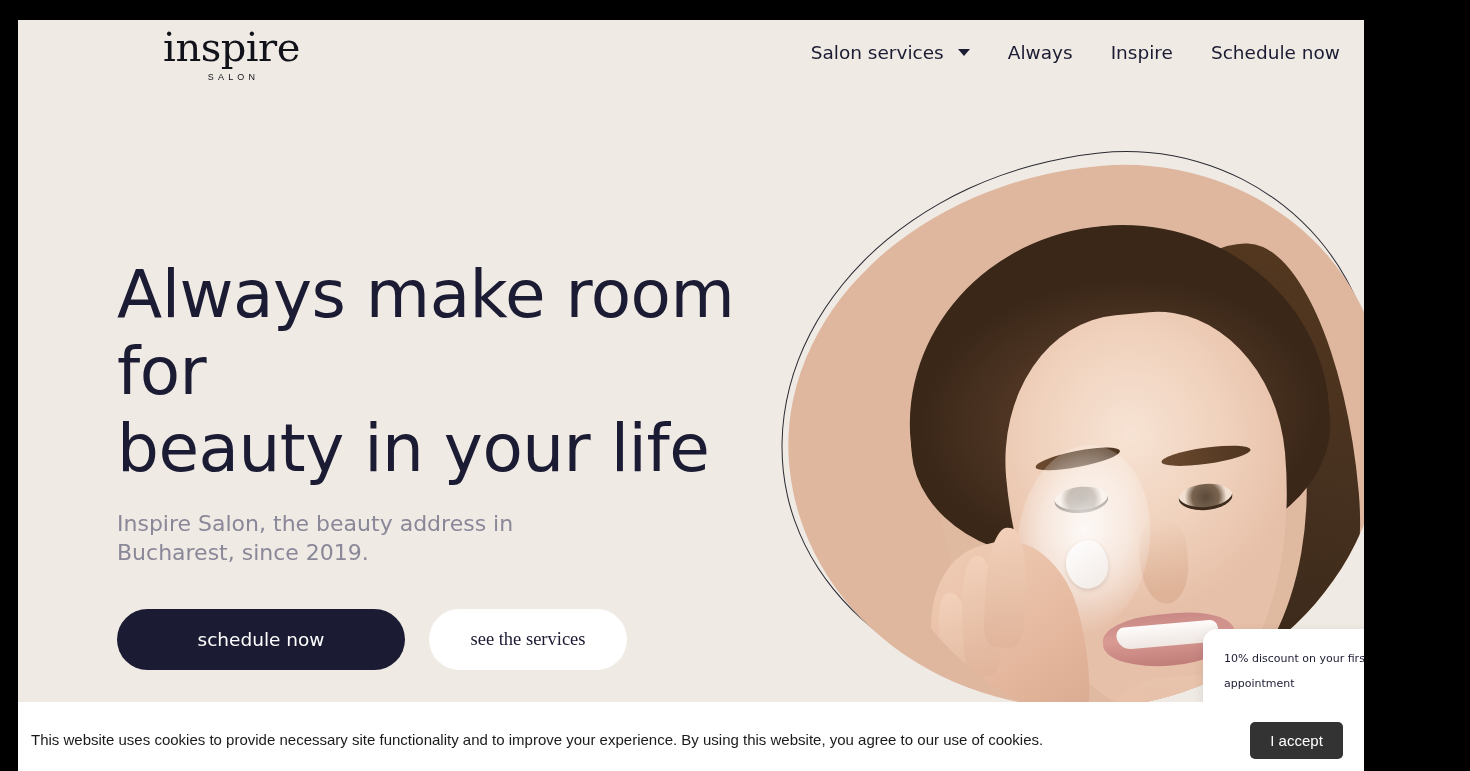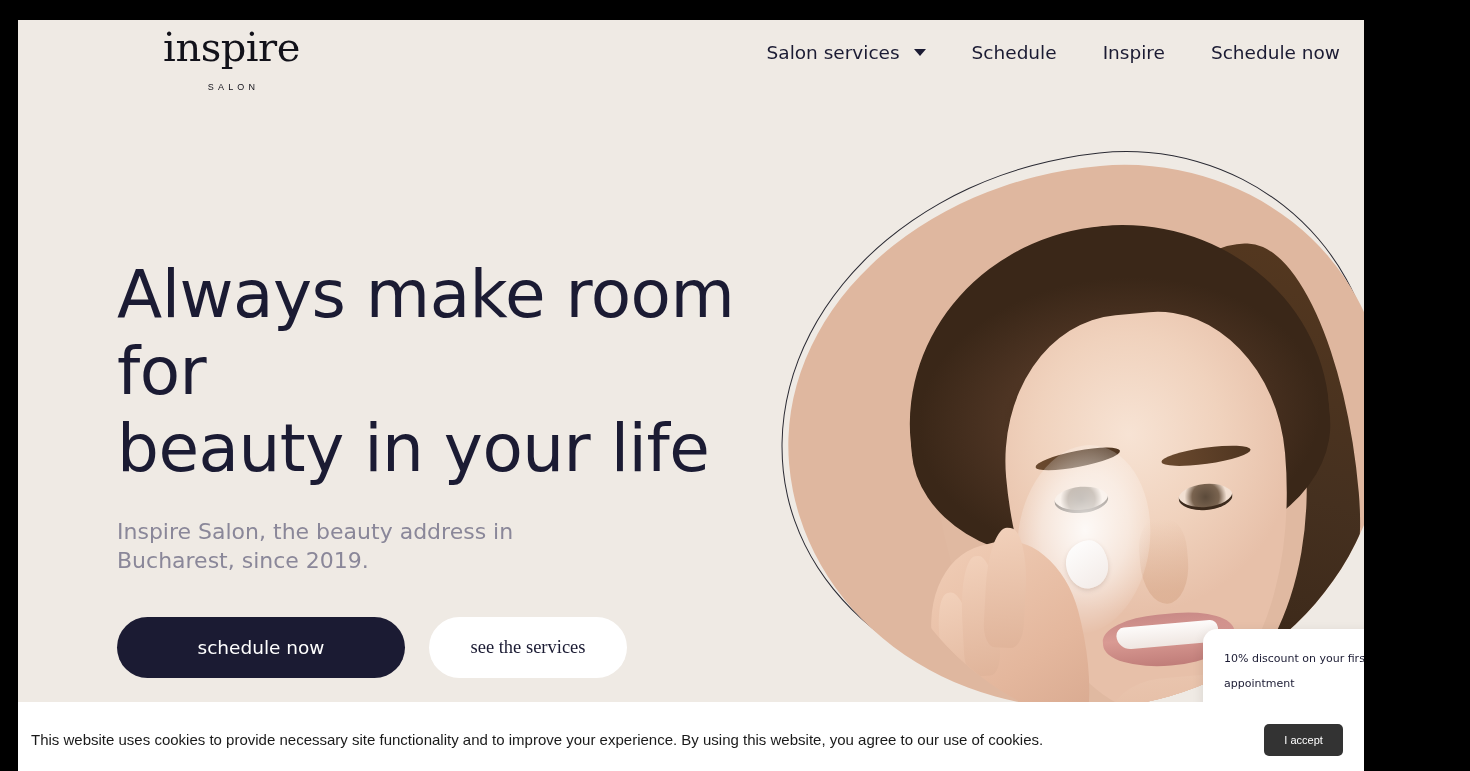--- a/index.html
+++ b/index.html
@@ -65,7 +65,7 @@
     top: 22px;
     display: flex;
     align-items: center;
-    gap: 12px;
+    gap: 4px;
   }
   .nav-item {
     font-family: "DejaVu Sans", sans-serif;

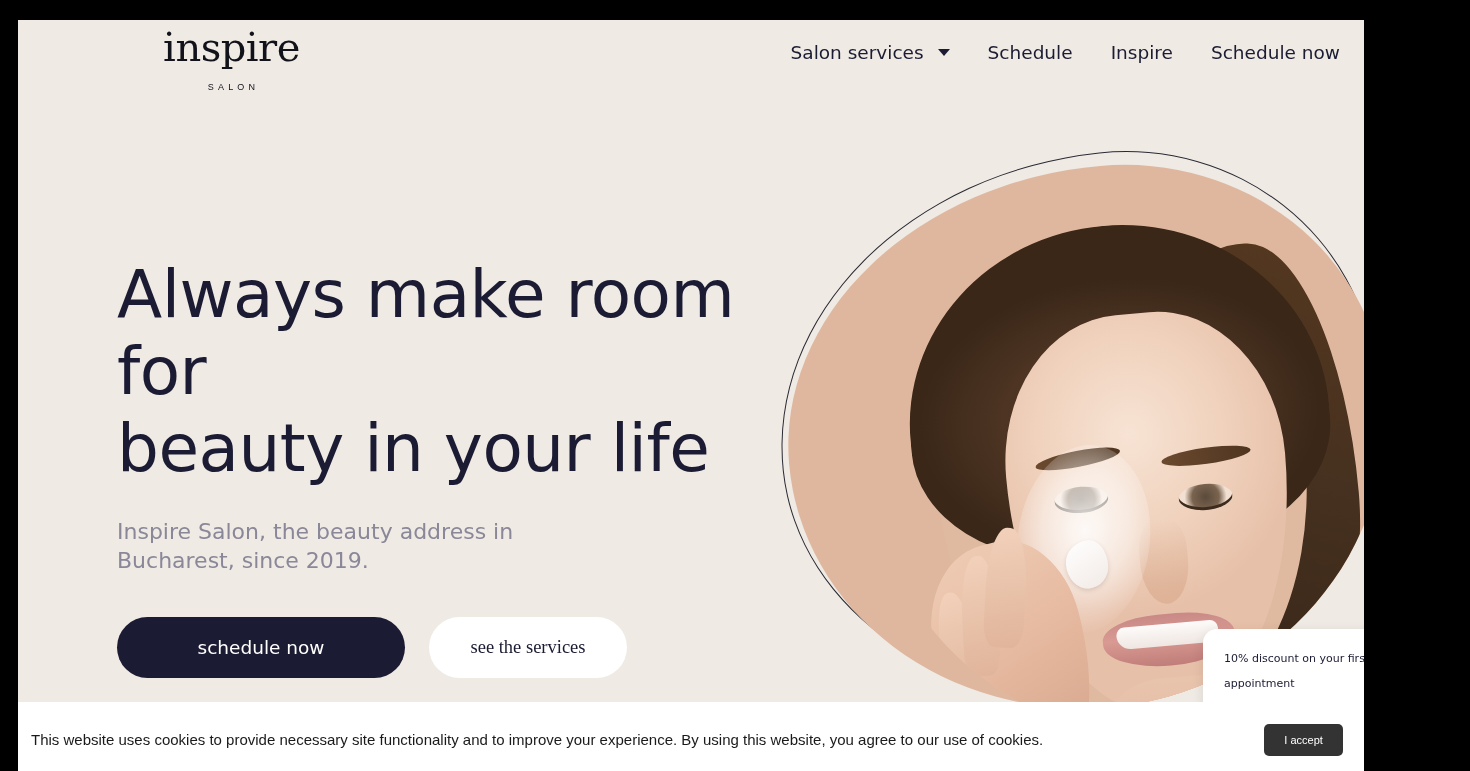--- a/index.html
+++ b/index.html
@@ -411,7 +411,7 @@
         <span class="caret"></span>
       </a>
       <a class="nav-item" href="#">
-        <span>Schedule</span>
+        <span>Always</span>
       </a>
       <a class="nav-item" href="#">
         <span>Inspire</span>

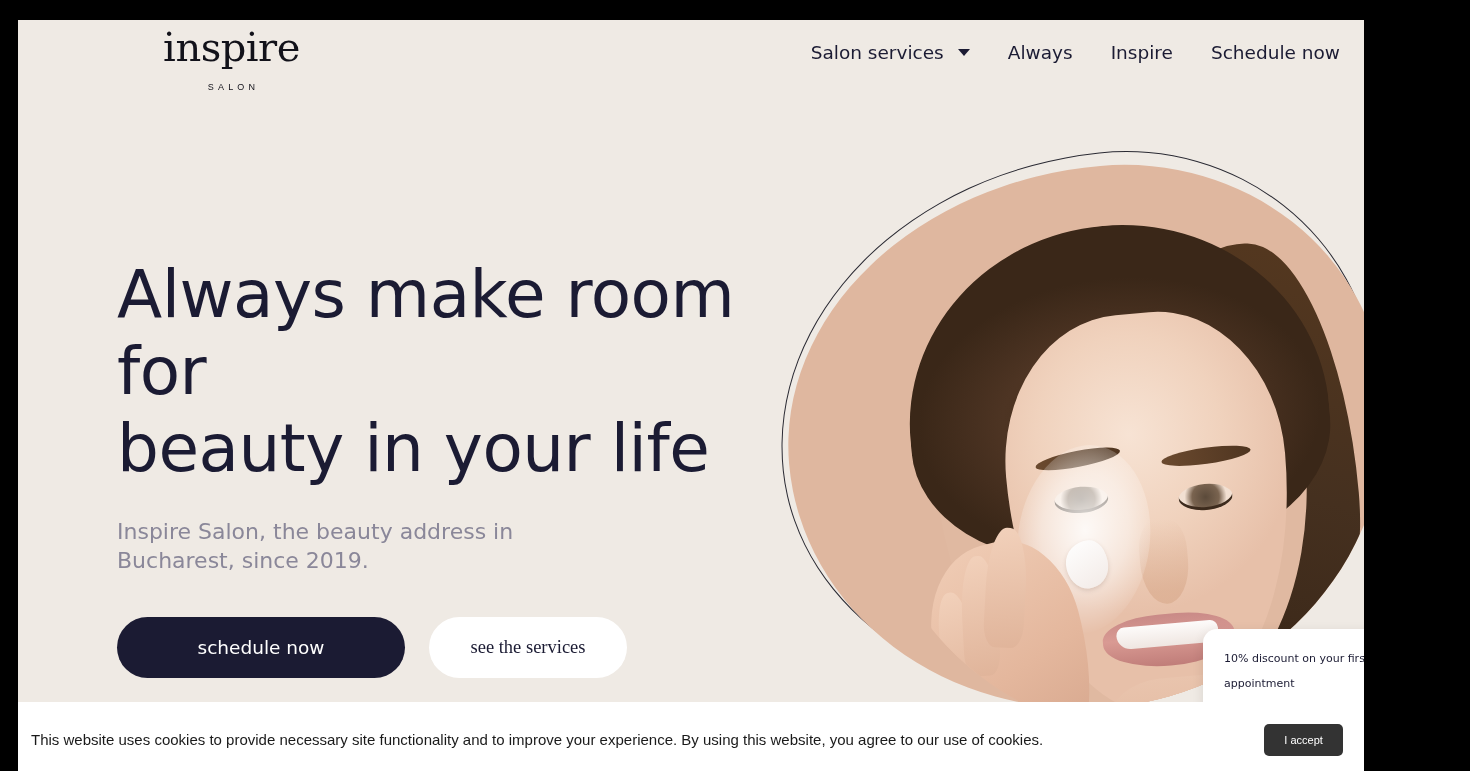--- a/index.html
+++ b/index.html
@@ -55,7 +55,7 @@
     font-size: 9px;
     letter-spacing: 4.2px;
     color: #12121a;
-    margin-top: 12px;
+    margin-top: 2px;
     padding-left: 4px;
   }
 

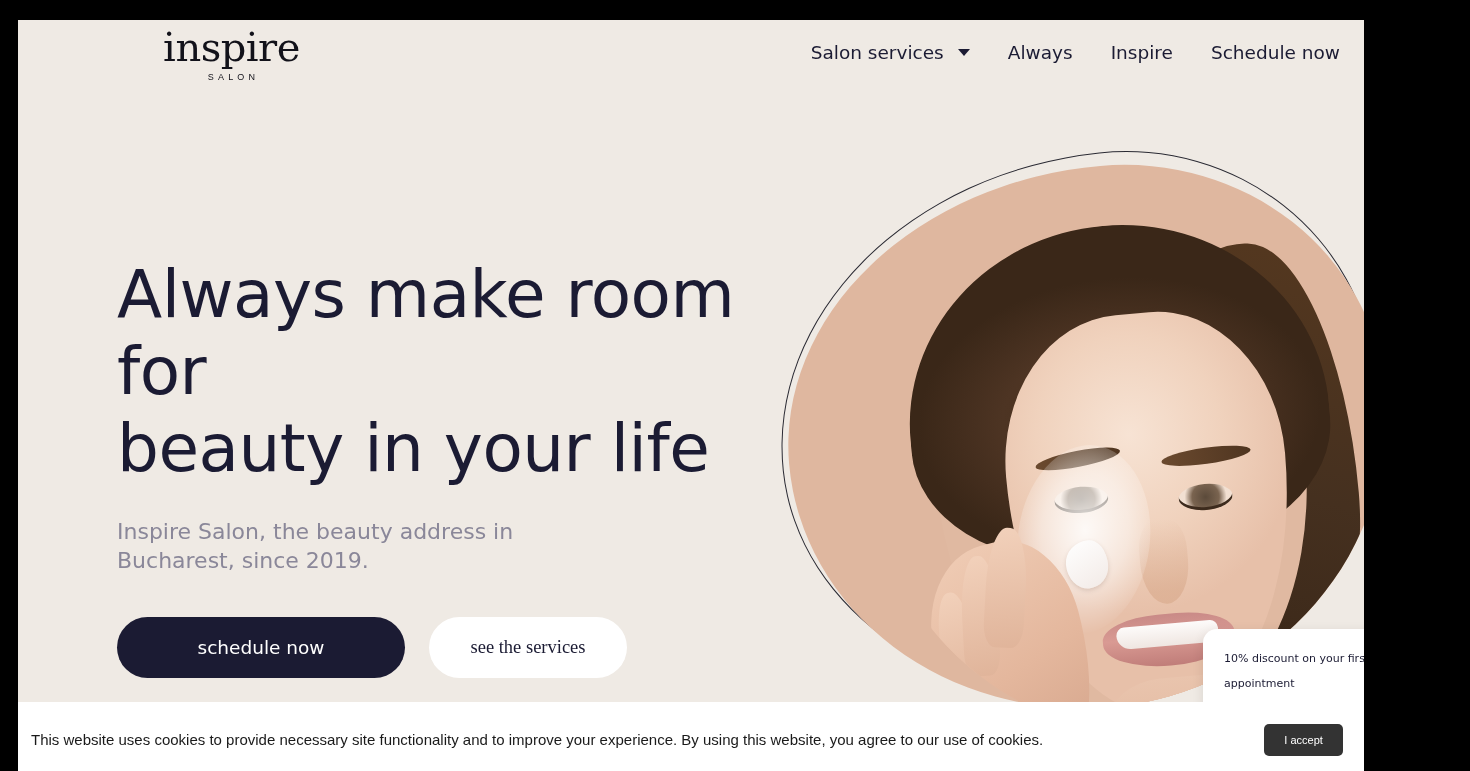--- a/index.html
+++ b/index.html
@@ -114,7 +114,7 @@
     white-space: pre-line;
   }
   .hero-sub {
-    margin-top: 30px;
+    margin-top: 22px;
     font-family: "DejaVu Sans", sans-serif;
     font-size: 22px;
     line-height: 29px;

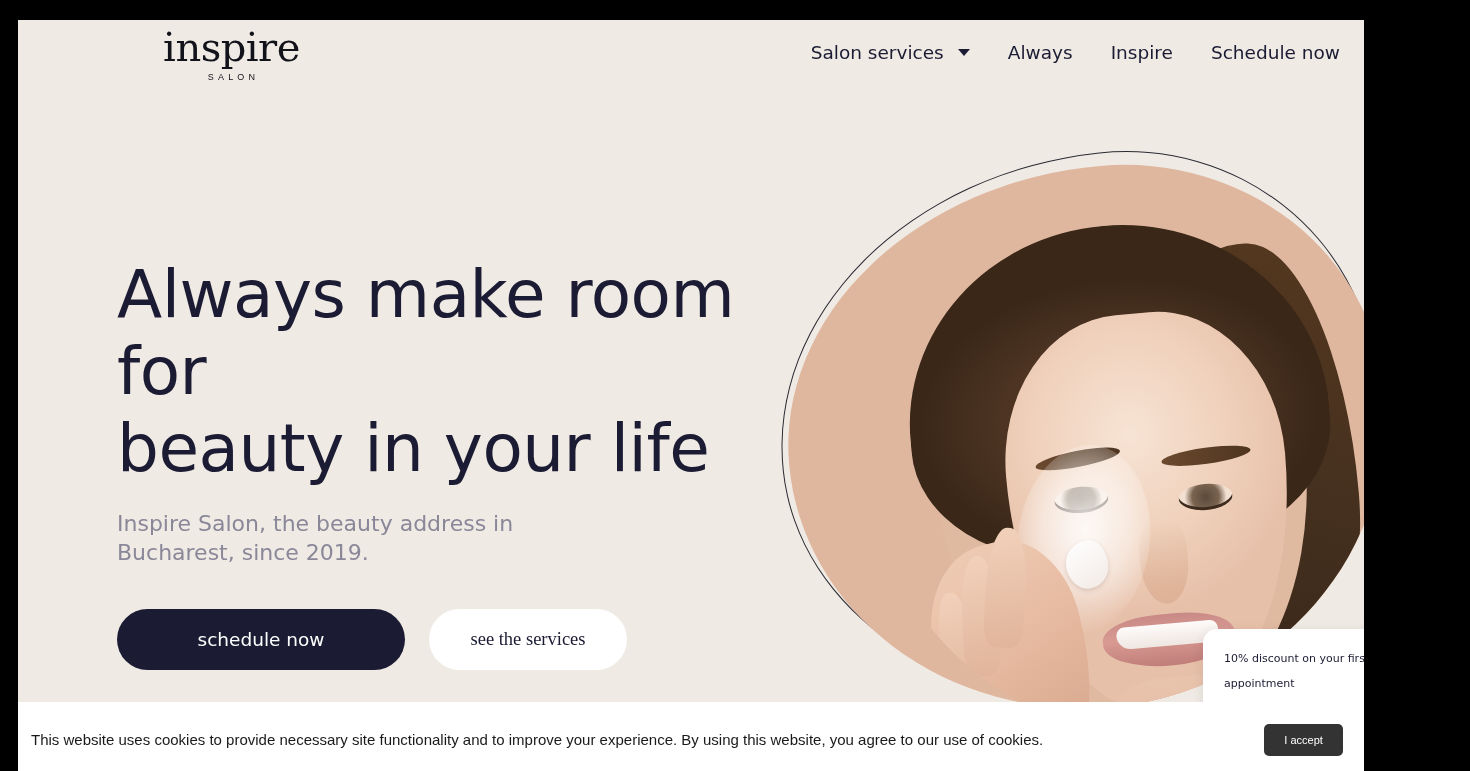--- a/index.html
+++ b/index.html
@@ -362,7 +362,7 @@
     border: none;
     border-radius: 5px;
     font-family: "Liberation Sans", sans-serif;
-    font-size: 11px;
+    font-size: 15px;
     padding: 10px 20px;
     cursor: pointer;
     white-space: nowrap;

